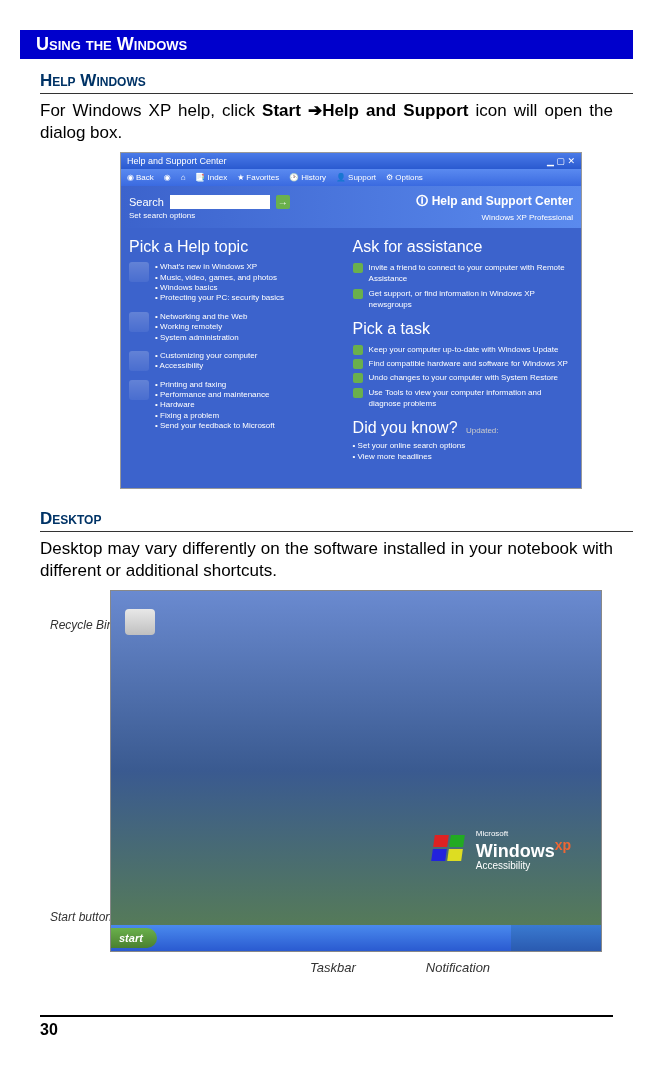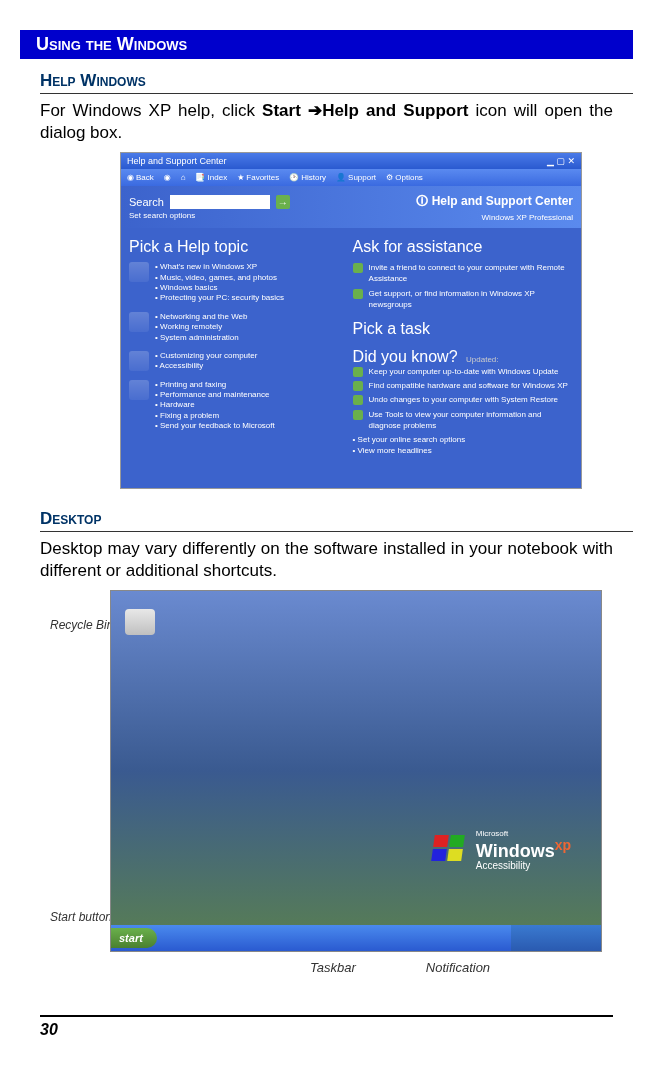--- a/index.html
+++ b/index.html
@@ -323,16 +323,16 @@
               <div class="hc-right-item"><div class="hc-green-sq"></div>Get support, or find information in Windows XP newsgroups</div>
             </div>
           <div class="hc-section-title" style="margin-top:10px;">Pick a task</div>
-          <div style="margin-top:10px;">
-            <span class="hc-section-title">Did you know?</span>
-            <span style="font-size:8px;color:#ccc;margin-left:6px;">Updated:</span>
-          </div>
           <div id="hc-task-items">
               <div class="hc-right-item"><div class="hc-green-sq"></div>Keep your computer up-to-date with Windows Update</div>
               <div class="hc-right-item"><div class="hc-green-sq"></div>Find compatible hardware and software for Windows XP</div>
               <div class="hc-right-item"><div class="hc-green-sq"></div>Undo changes to your computer with System Restore</div>
               <div class="hc-right-item"><div class="hc-green-sq"></div>Use Tools to view your computer information and diagnose problems</div>
             </div>
+          <div style="margin-top:10px;">
+            <span class="hc-section-title">Did you know?</span>
+            <span style="font-size:8px;color:#ccc;margin-left:6px;">Updated:</span>
+          </div>
           <div id="hc-dyk-items" style="margin-top:4px;">
               <div style="font-size: 8px; margin-bottom: 2px;">• Set your online search options</div>
               <div style="font-size: 8px; margin-bottom: 2px;">• View more headlines</div>

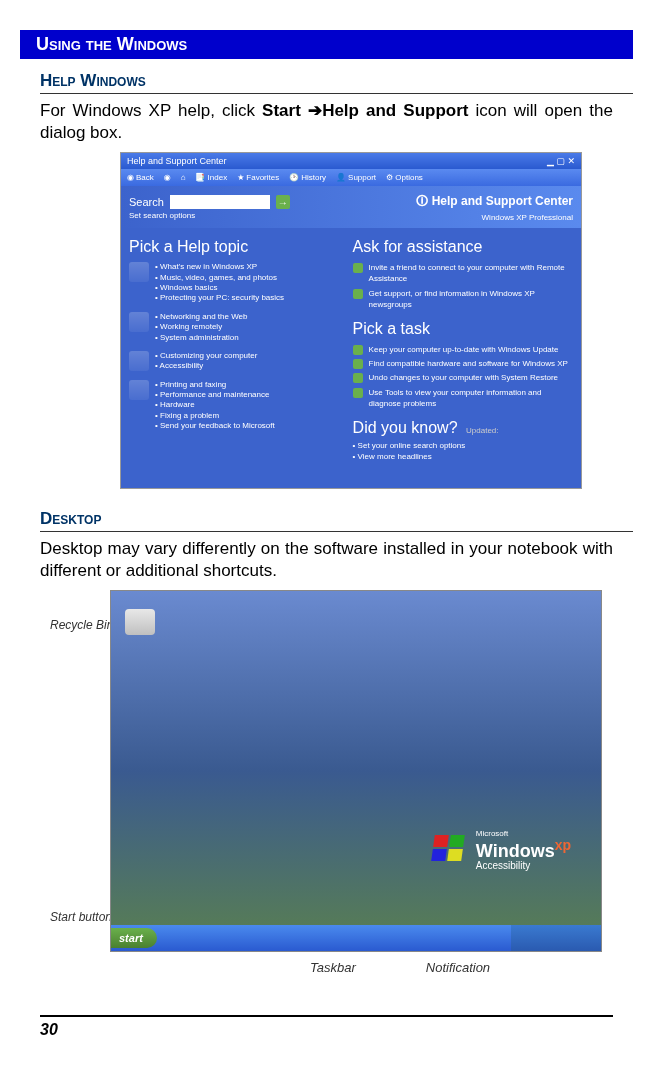--- a/index.html
+++ b/index.html
@@ -230,7 +230,6 @@
       margin: 20px 20px 0 20px;
       padding-top: 4px;
       font-weight: bold;
-      font-style: italic;
       font-size: 16px;
     }
   </style>

